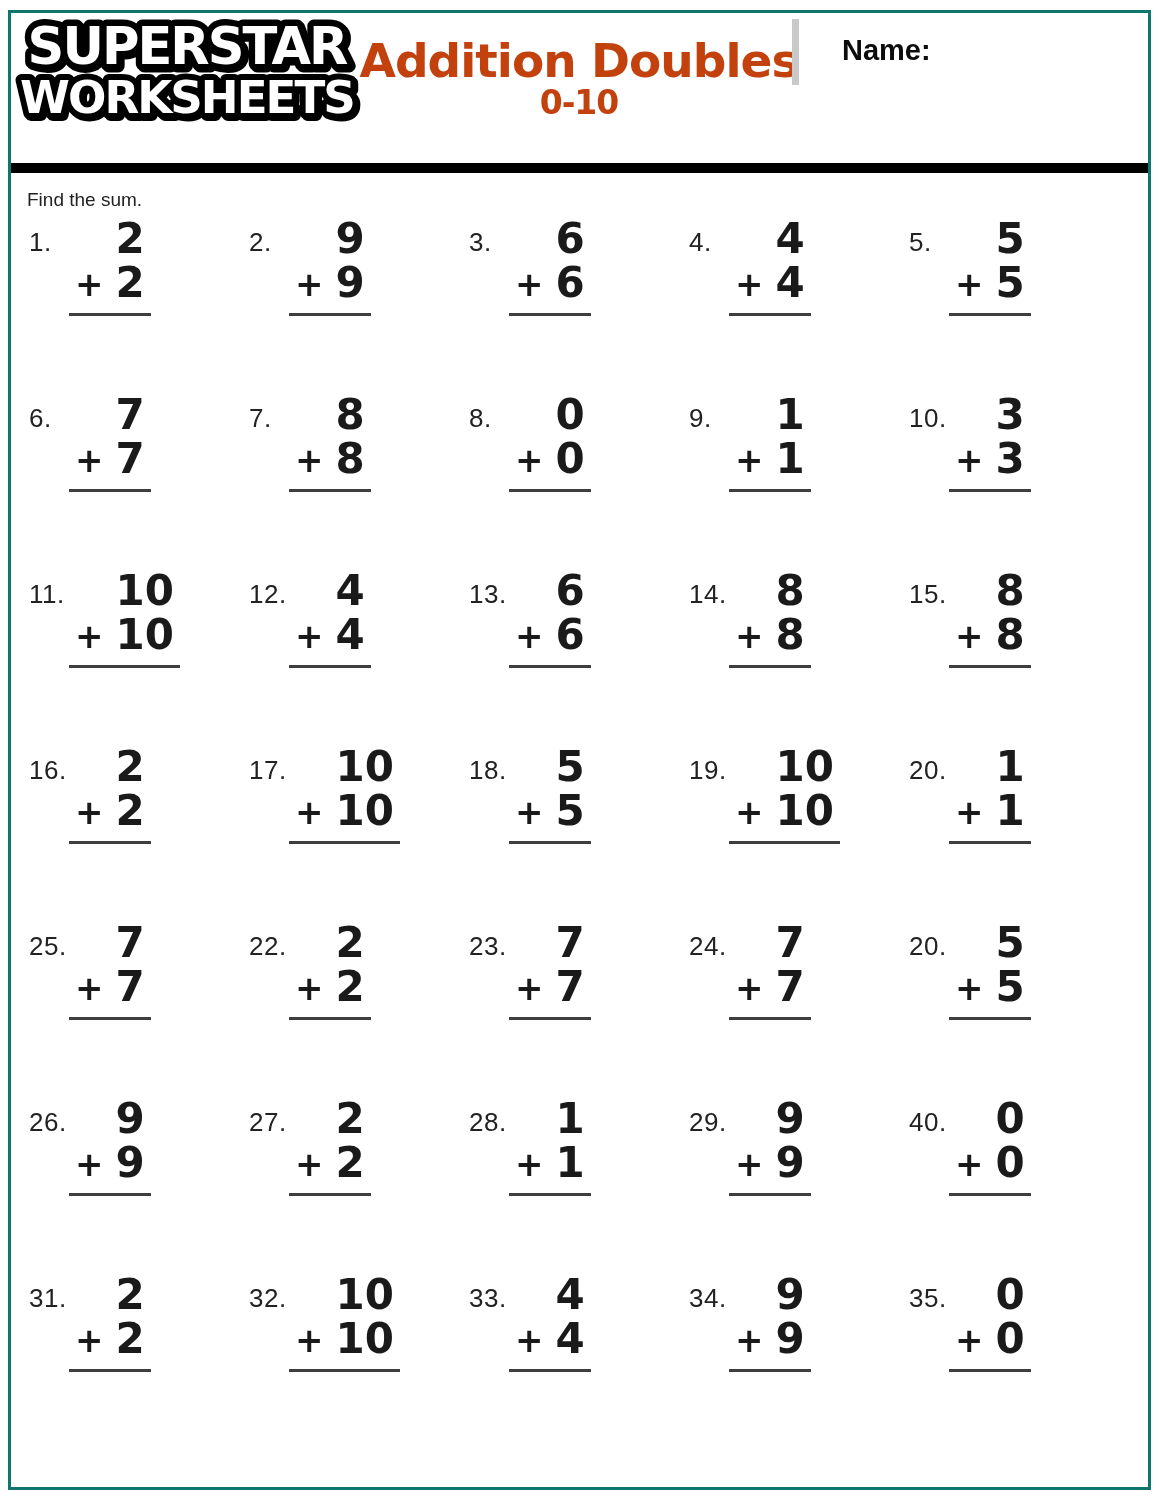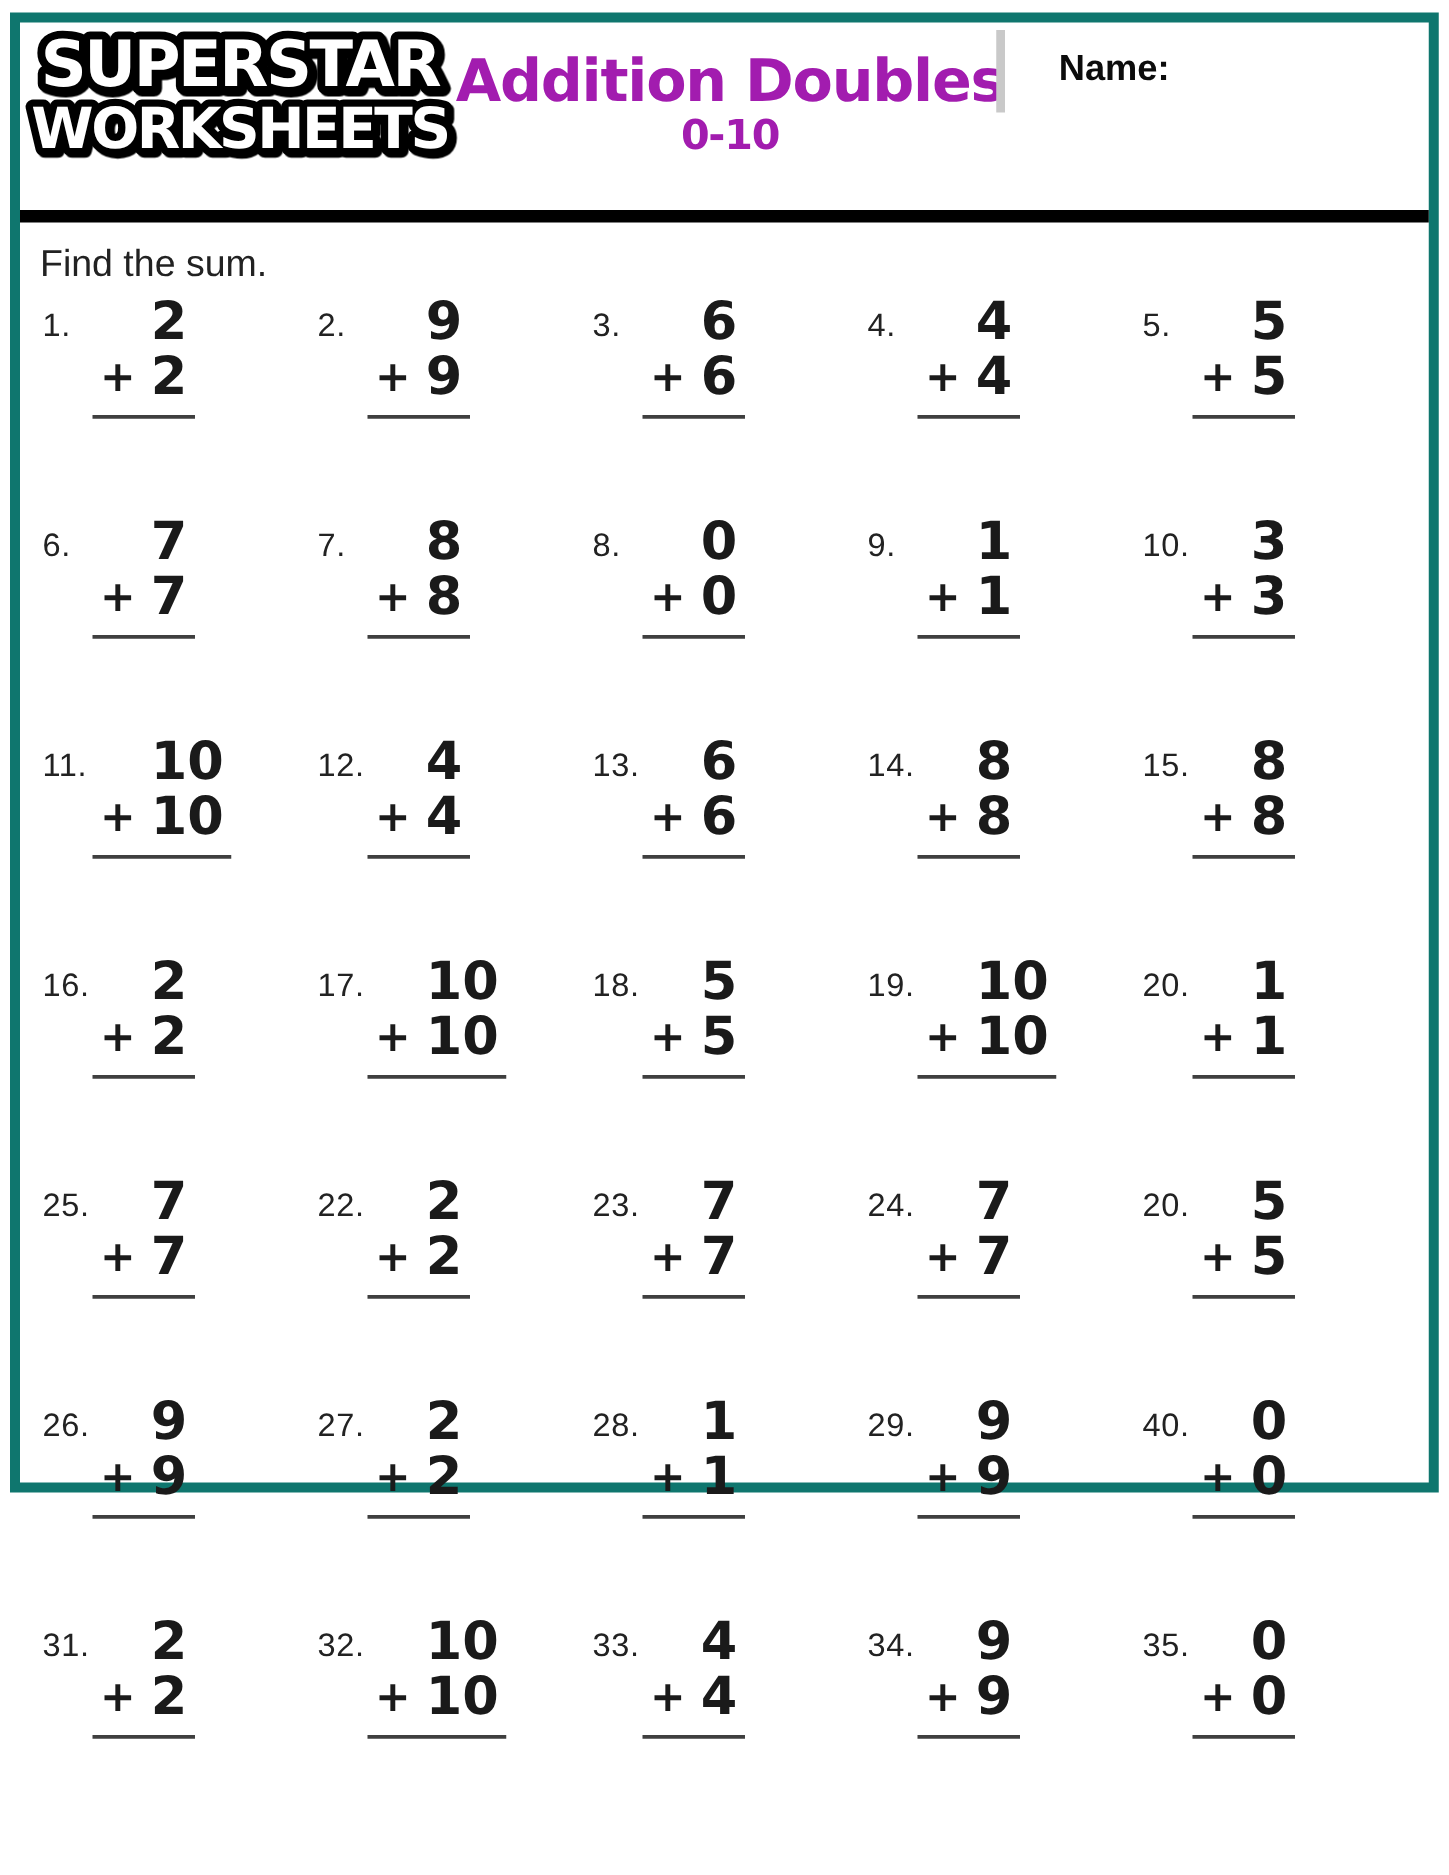--- a/index.html
+++ b/index.html
@@ -10,8 +10,8 @@
   }
   .page {
     position: absolute; left: 8px; top: 10px;
-    width: 1143px; height: 1184px;
-    border: 8px solid #0f766e; box-sizing: border-box;
+    width: 1143px; height: 1480px;
+    border: 3px solid #0f766e; box-sizing: border-box;
     background: #fff;
   }
   

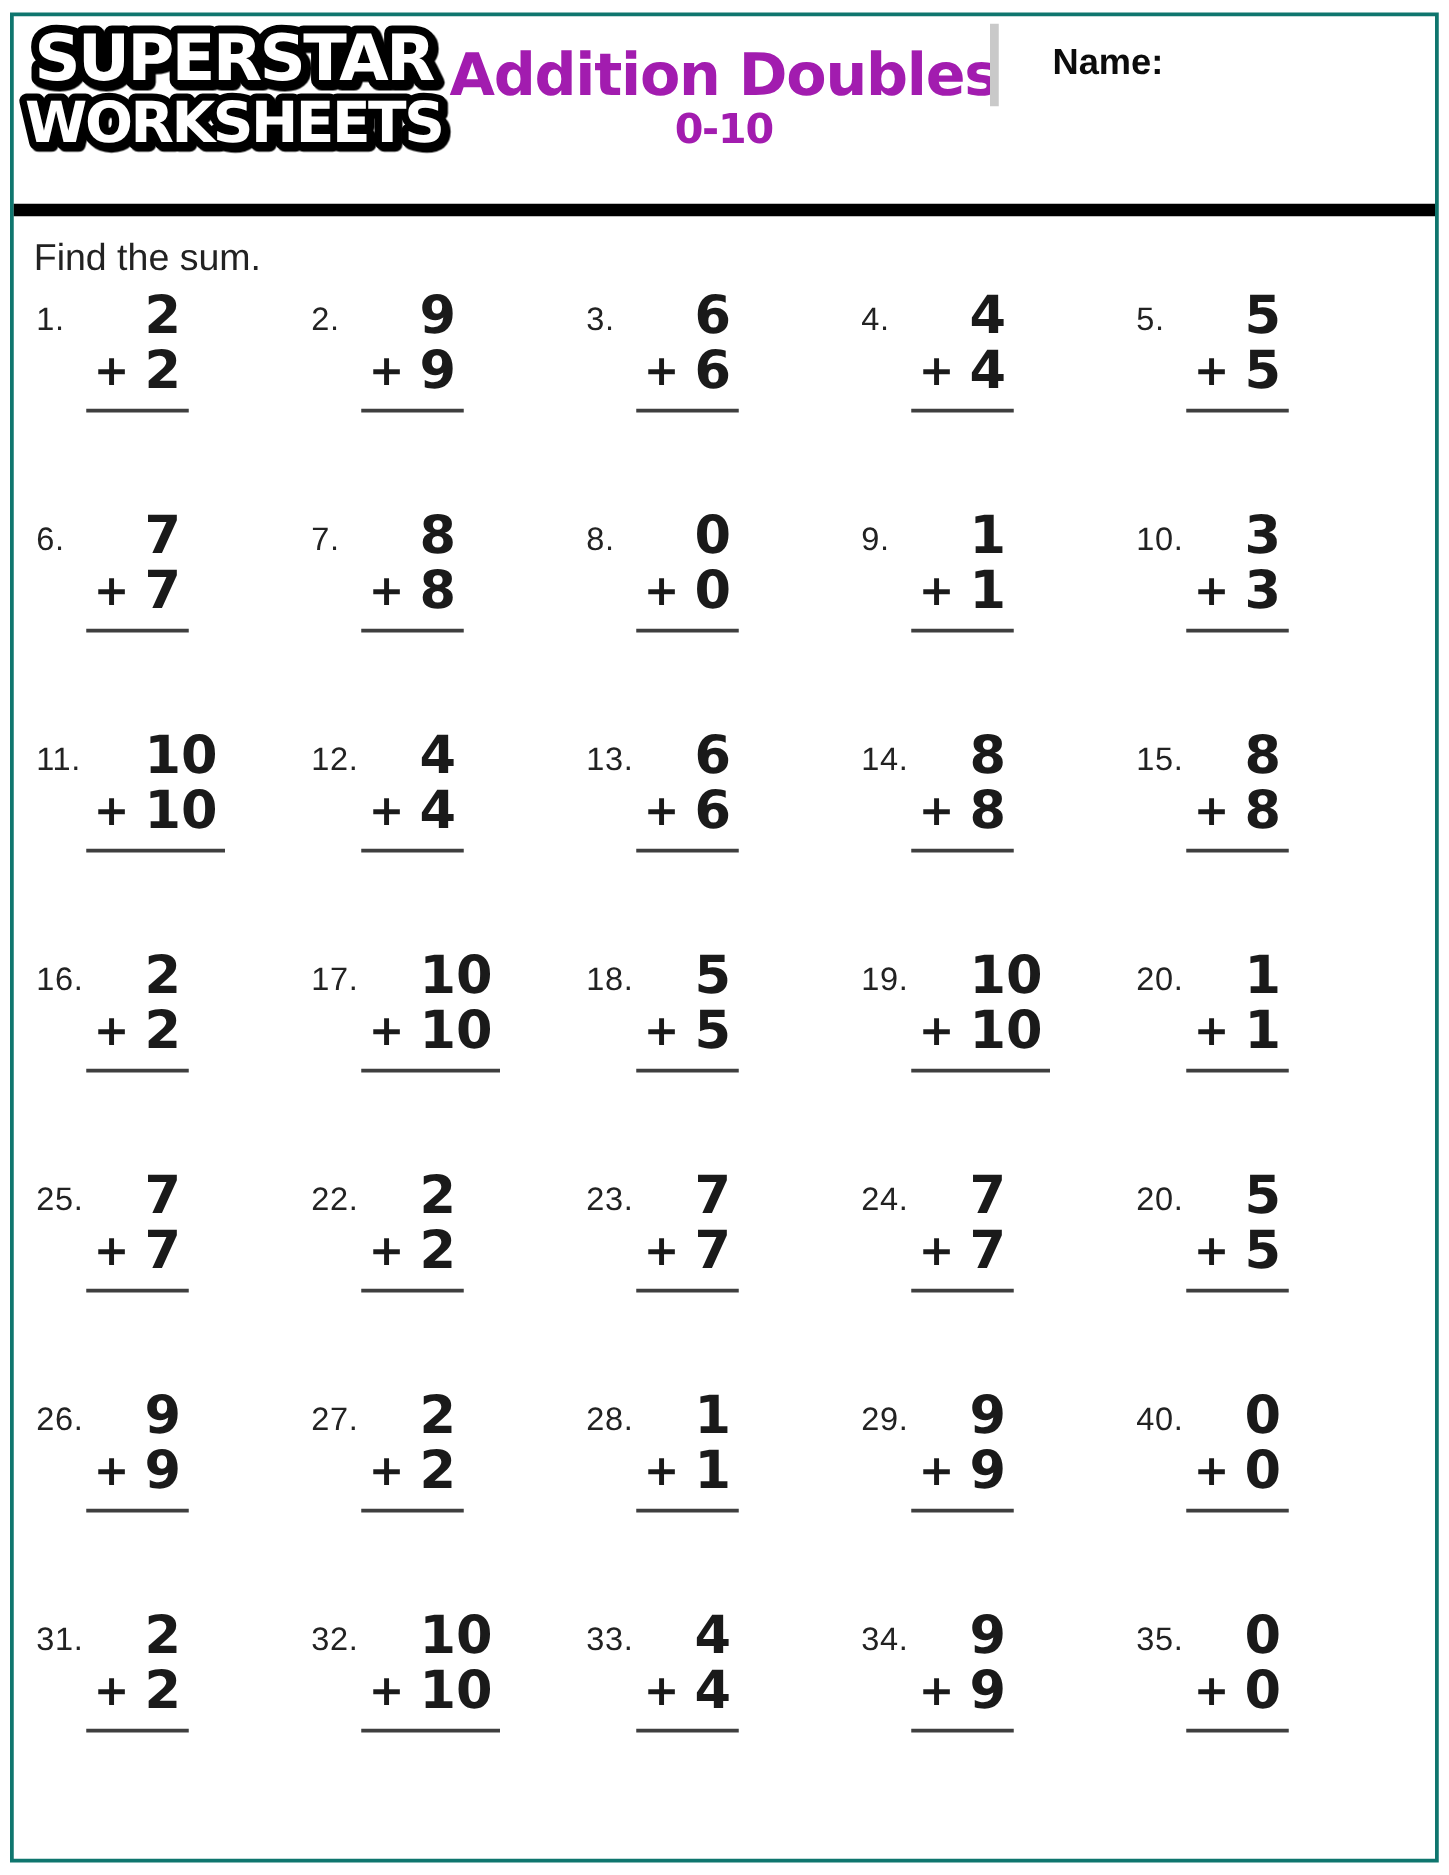--- a/index.html
+++ b/index.html
@@ -30,7 +30,7 @@
   .logo-l2 { font-size: 46px; stroke-width: 12px; }
   .title {
     position: absolute; left: 568px; top: 24px; transform: translateX(-50%);
-    text-align: center; font-weight: bold; color: #a21caf;
+    text-align: center; font-weight: bold; color: #c2410c;
     font-family: "DejaVu Sans", sans-serif; letter-spacing: -1px;
     white-space: nowrap;
   }

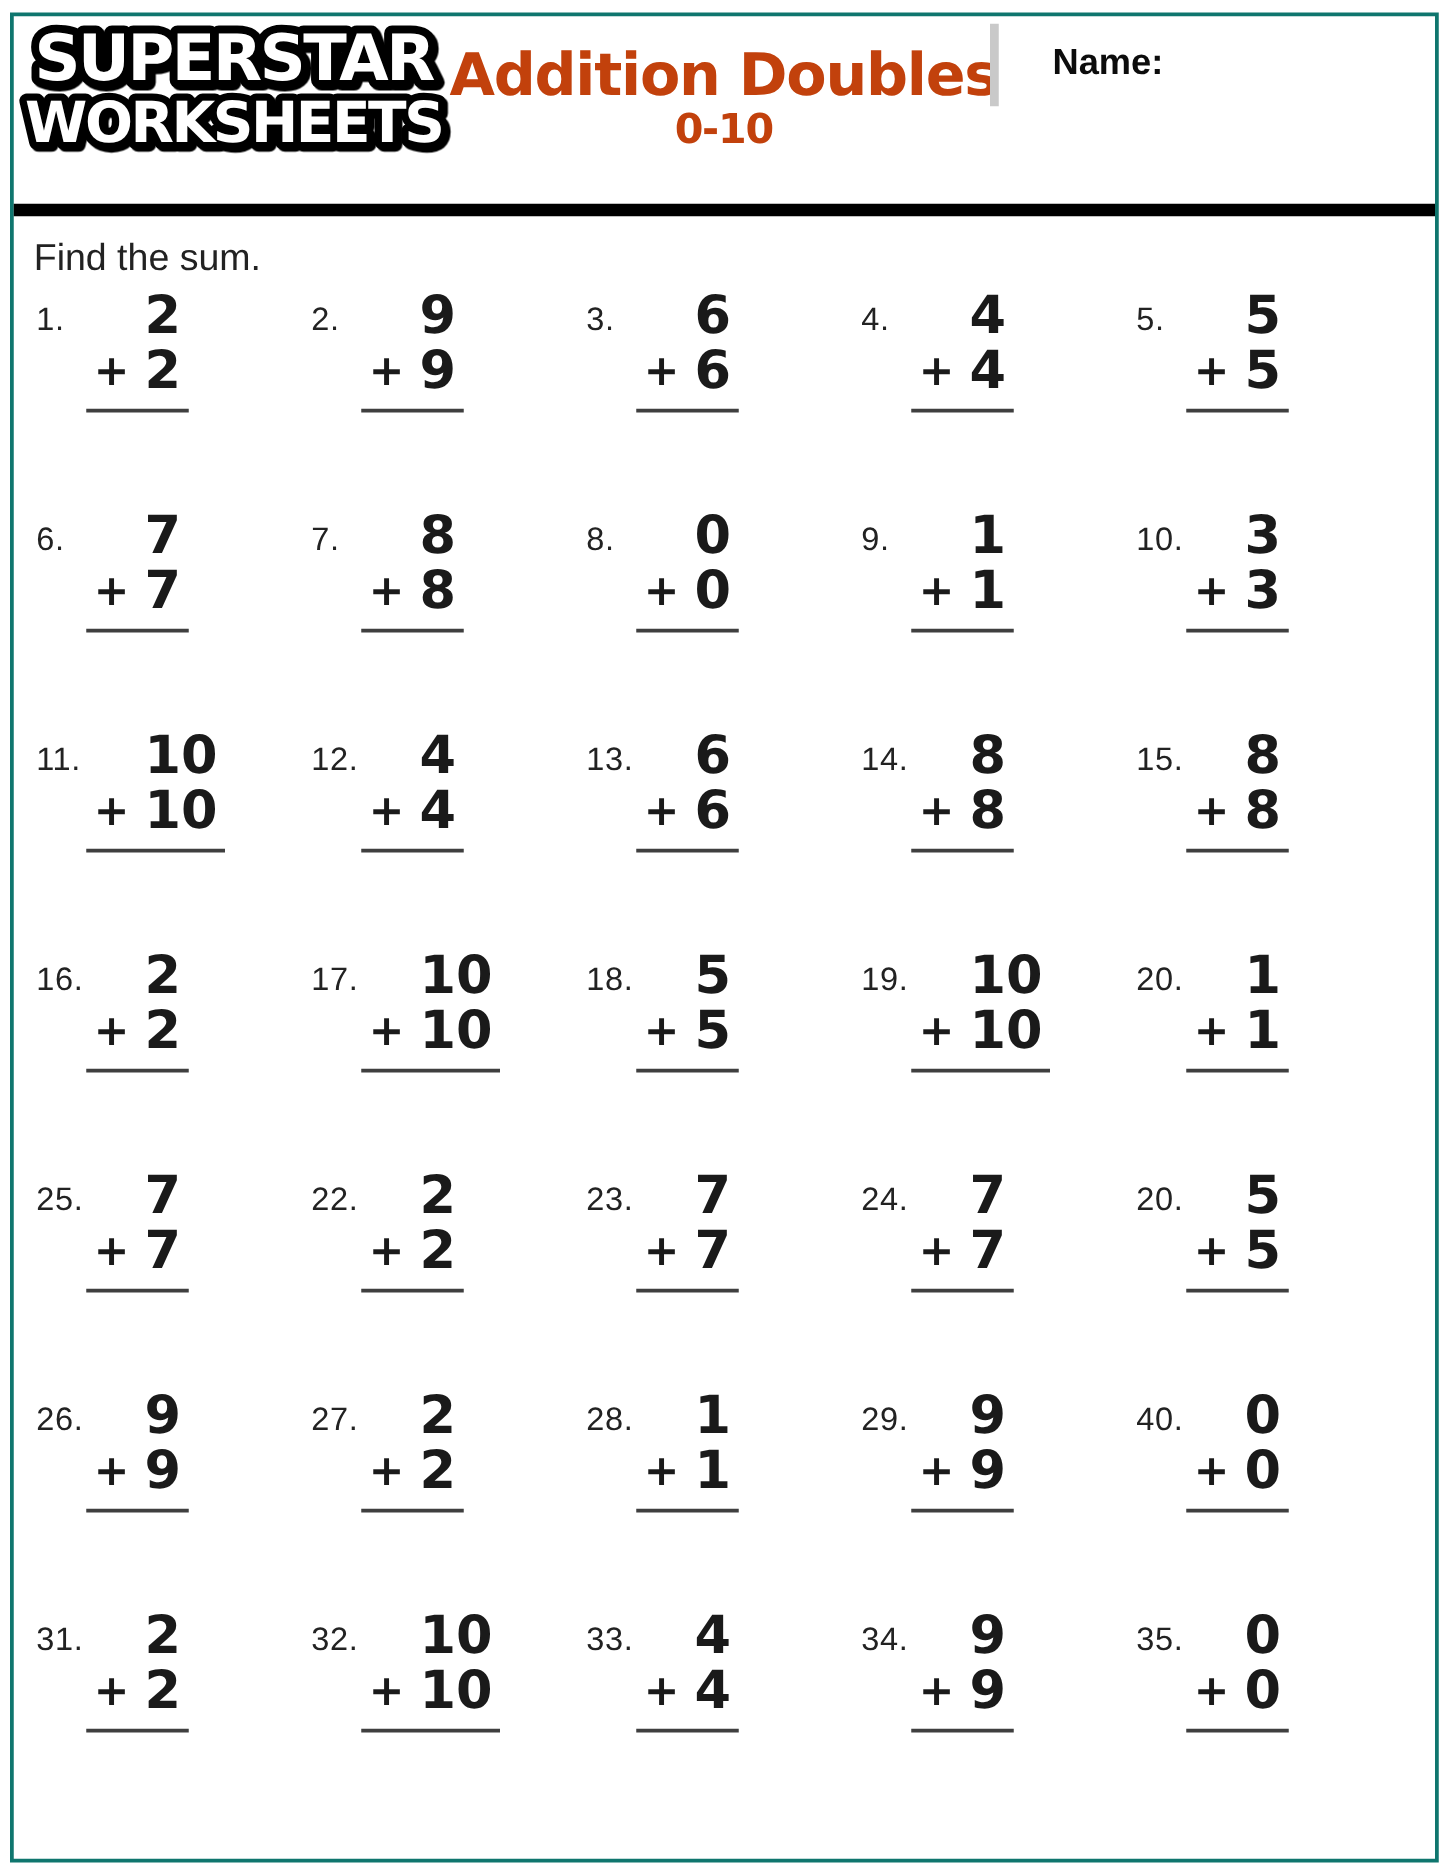--- a/index.html
+++ b/index.html
@@ -47,7 +47,7 @@
   
   .sheet-body { position: relative; }
   .instructions {
-    margin: 16px 0 0 16px; font-size: 30px; color: #222; line-height: 1.2;
+    margin: 16px 0 0 16px; font-size: 19px; color: #222; line-height: 1.2;
   }
   .grid {
     margin-top: 6px; padding-left: 16px;

